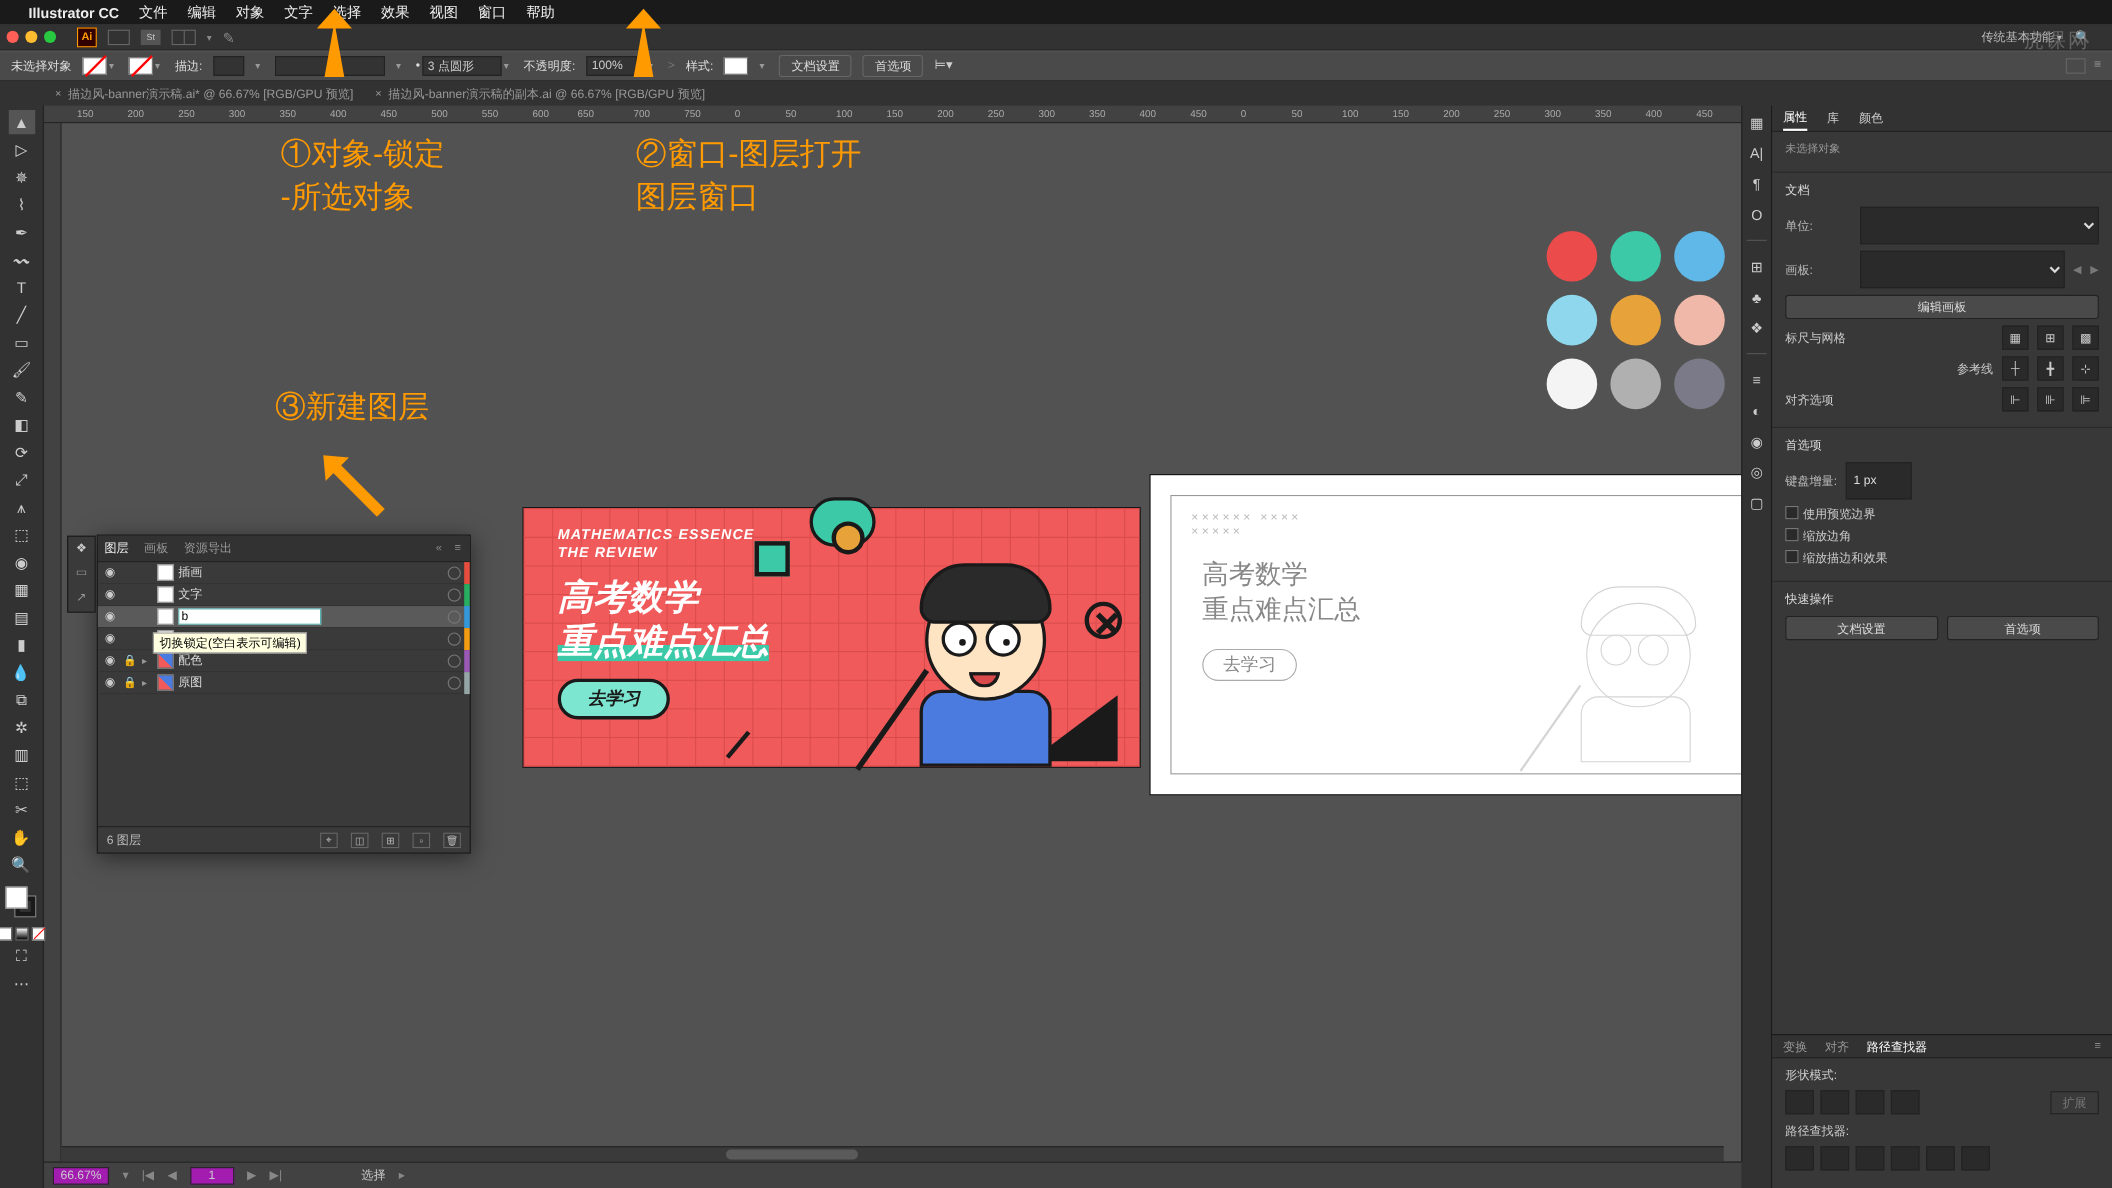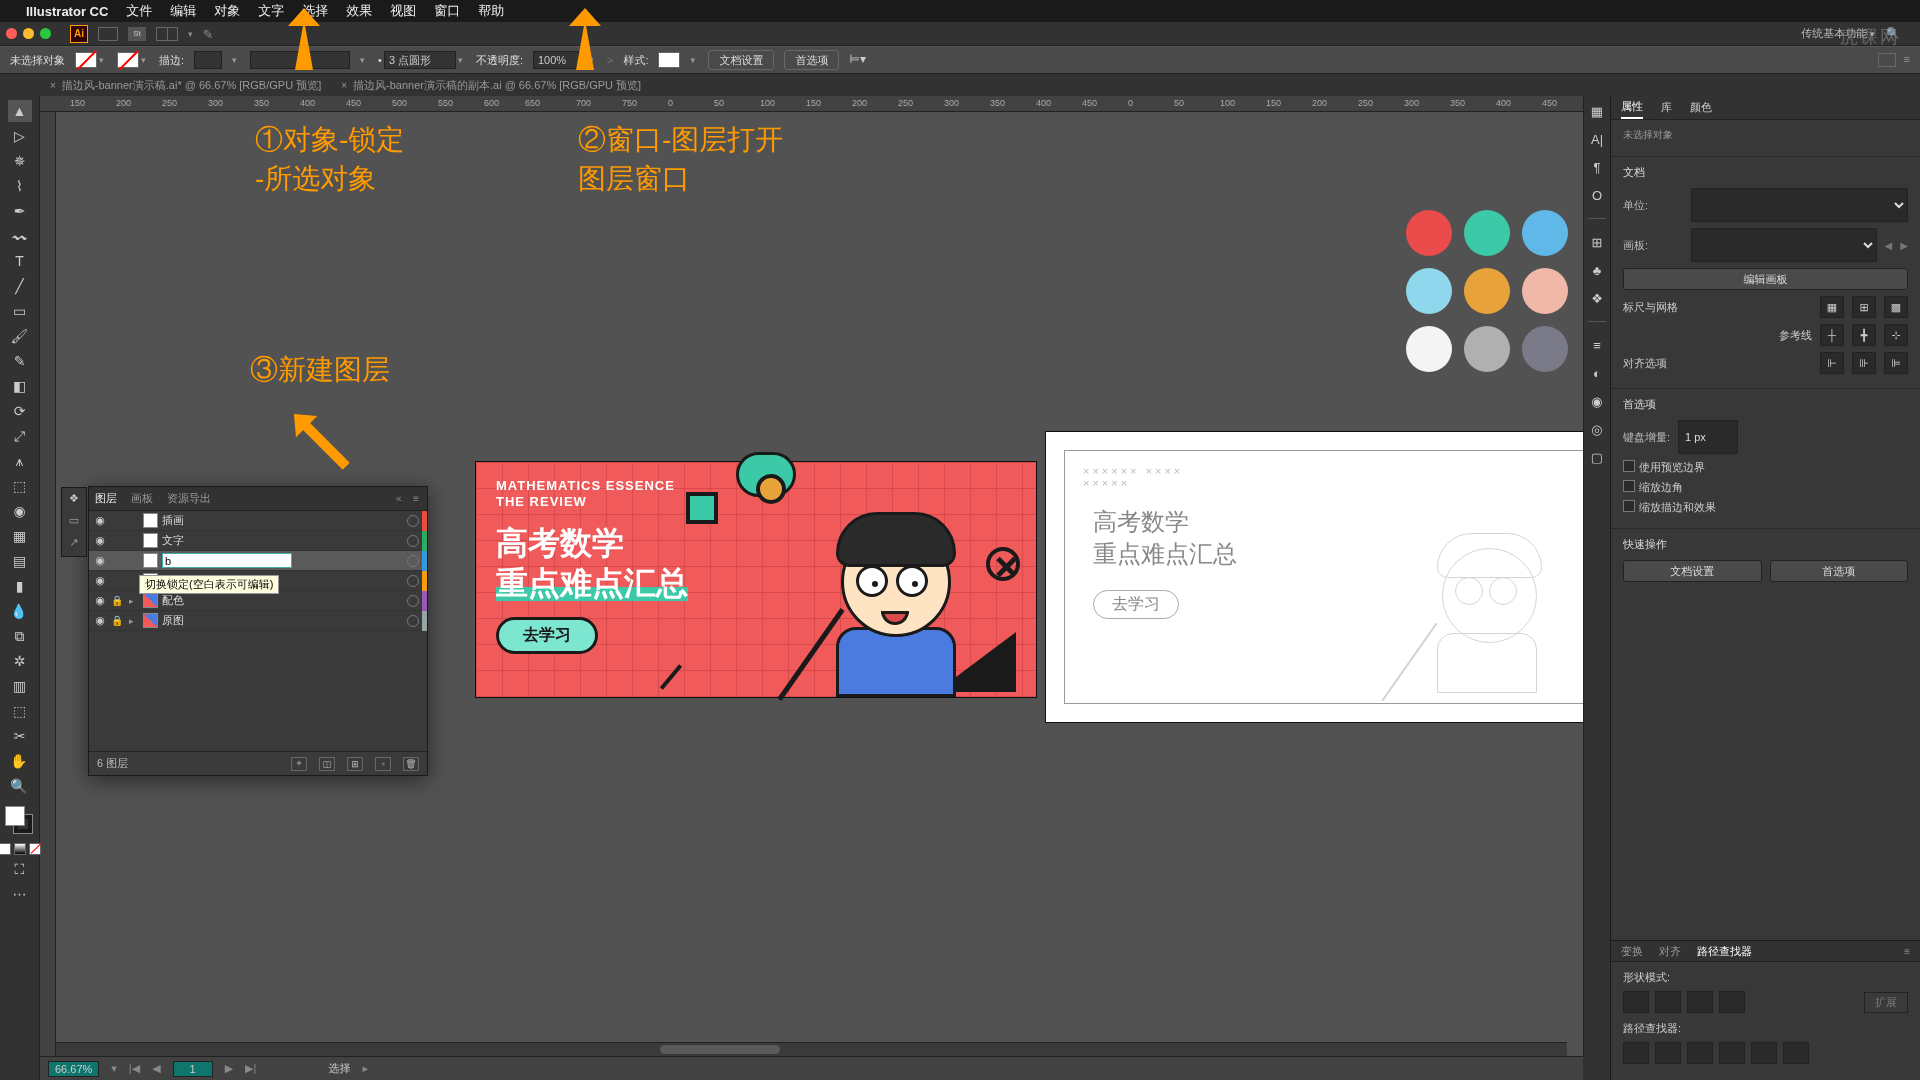--- a/index.html
+++ b/index.html
@@ -58,7 +58,7 @@
 
 
 .banner-grid { position: absolute; inset: 0; background-image: linear-gradient(#d94a4a 1px, transparent 1px), linear-gradient(90deg, #d94a4a 1px, transparent 1px); background-size: 26px 26px; }
-.banner-text { position: absolute; left: 20px; top: 16px; color: #fff; }
+.banner-text { position: absolute; left: 31px; top: 16px; color: #fff; font-style: italic; }
 .banner-sub { font-size: 13px; font-weight: bold; letter-spacing: 1px; line-height: 1.2; }
 .banner-title { font-size: 32px; font-weight: 900; margin-top: 14px; line-height: 1.25; }
 .banner-title .hl { background: #1a1a1a; padding: 0 4px; display: inline-block; }

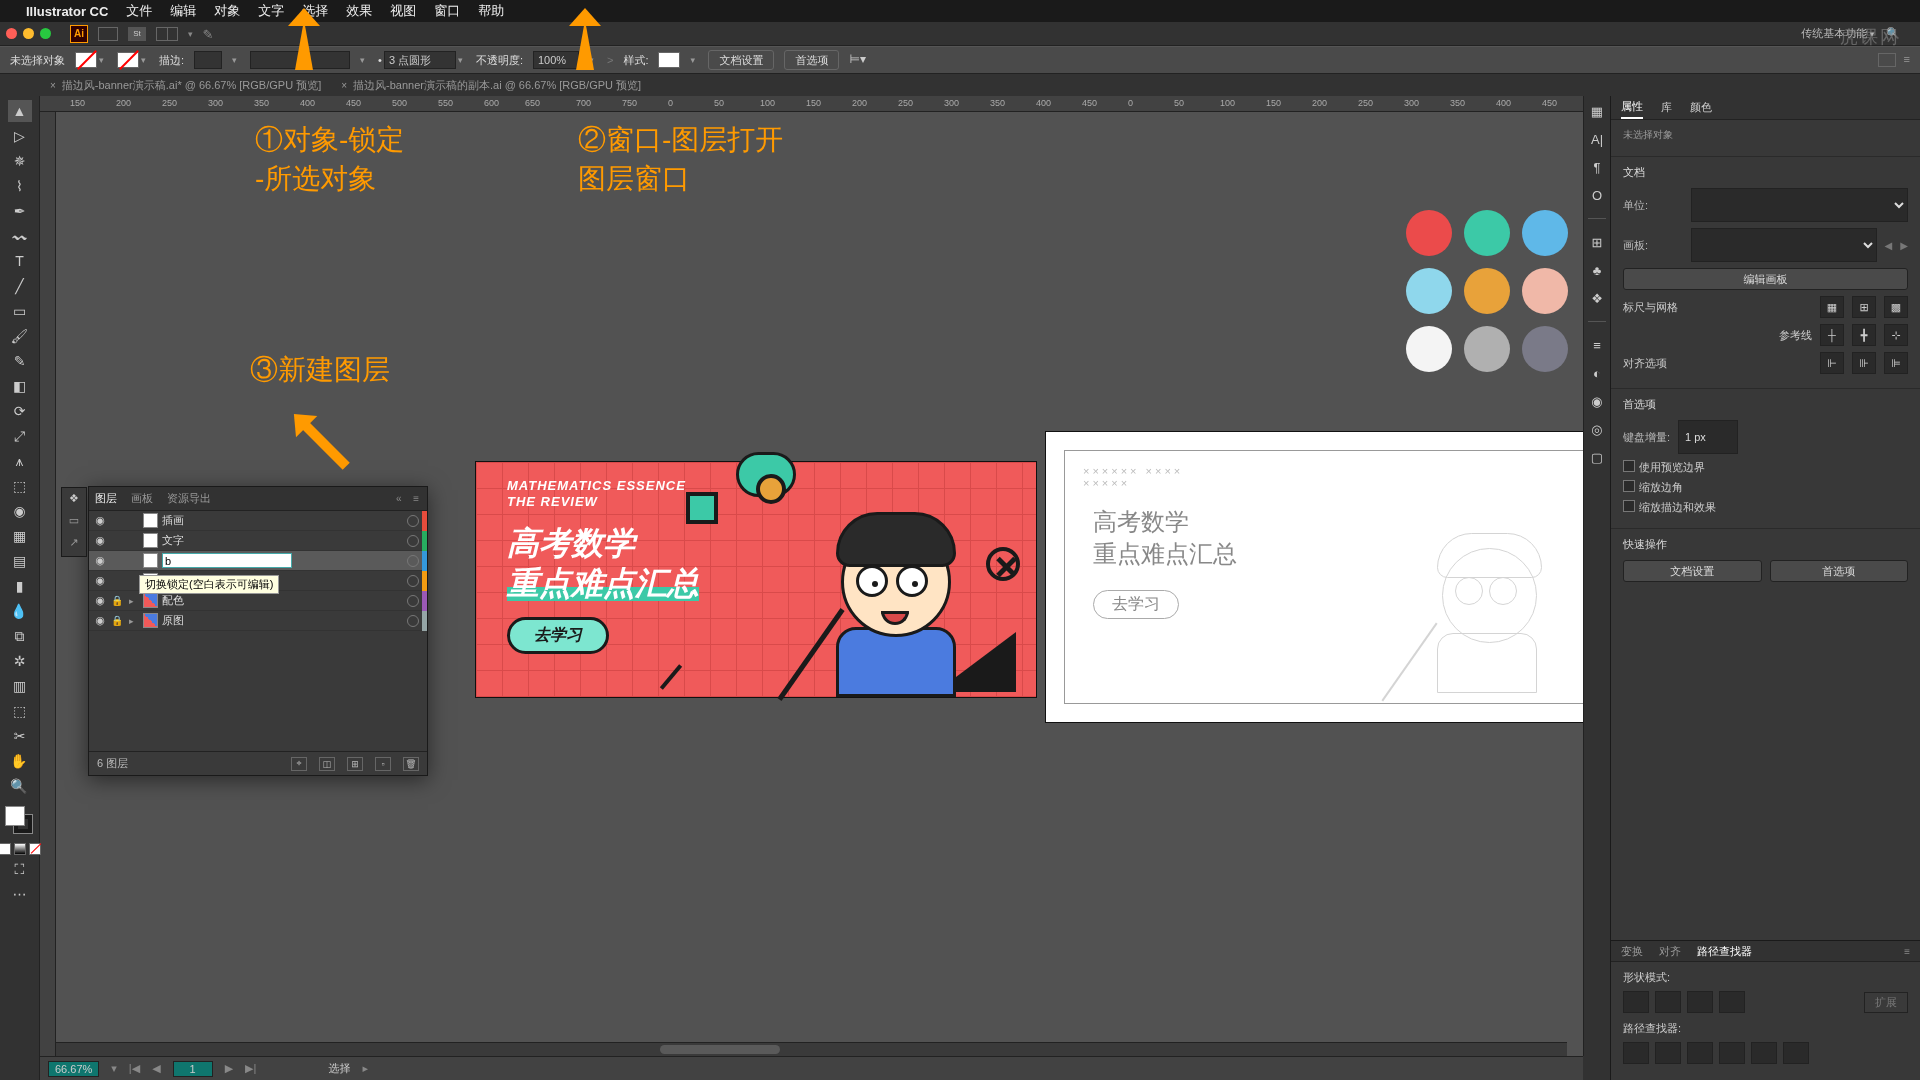--- a/index.html
+++ b/index.html
@@ -157,7 +157,7 @@
 
 
 .statusbar { position: absolute; bottom: 0; left: 40px; right: 337px; height: 24px; background: #424242; border-top: 1px solid #222; display: flex; align-items: center; padding: 0 8px; gap: 12px; font-size: 11px; color: #ccc; }
-.statusbar .sel { background: #0f766e; border: 1px solid #222; padding: 1px 6px; }
+.statusbar .sel { background: #a21caf; border: 1px solid #222; padding: 1px 6px; }
 .scroll-h { position: absolute; bottom: 24px; left: 56px; right: 353px; height: 14px; background: #3a3a3a; border-top: 1px solid #222; }
 .scroll-h::after { content:""; position:absolute; left: 40%; top: 2px; width: 120px; height: 9px; background: #5a5a5a; border-radius: 5px; }
 </style>

